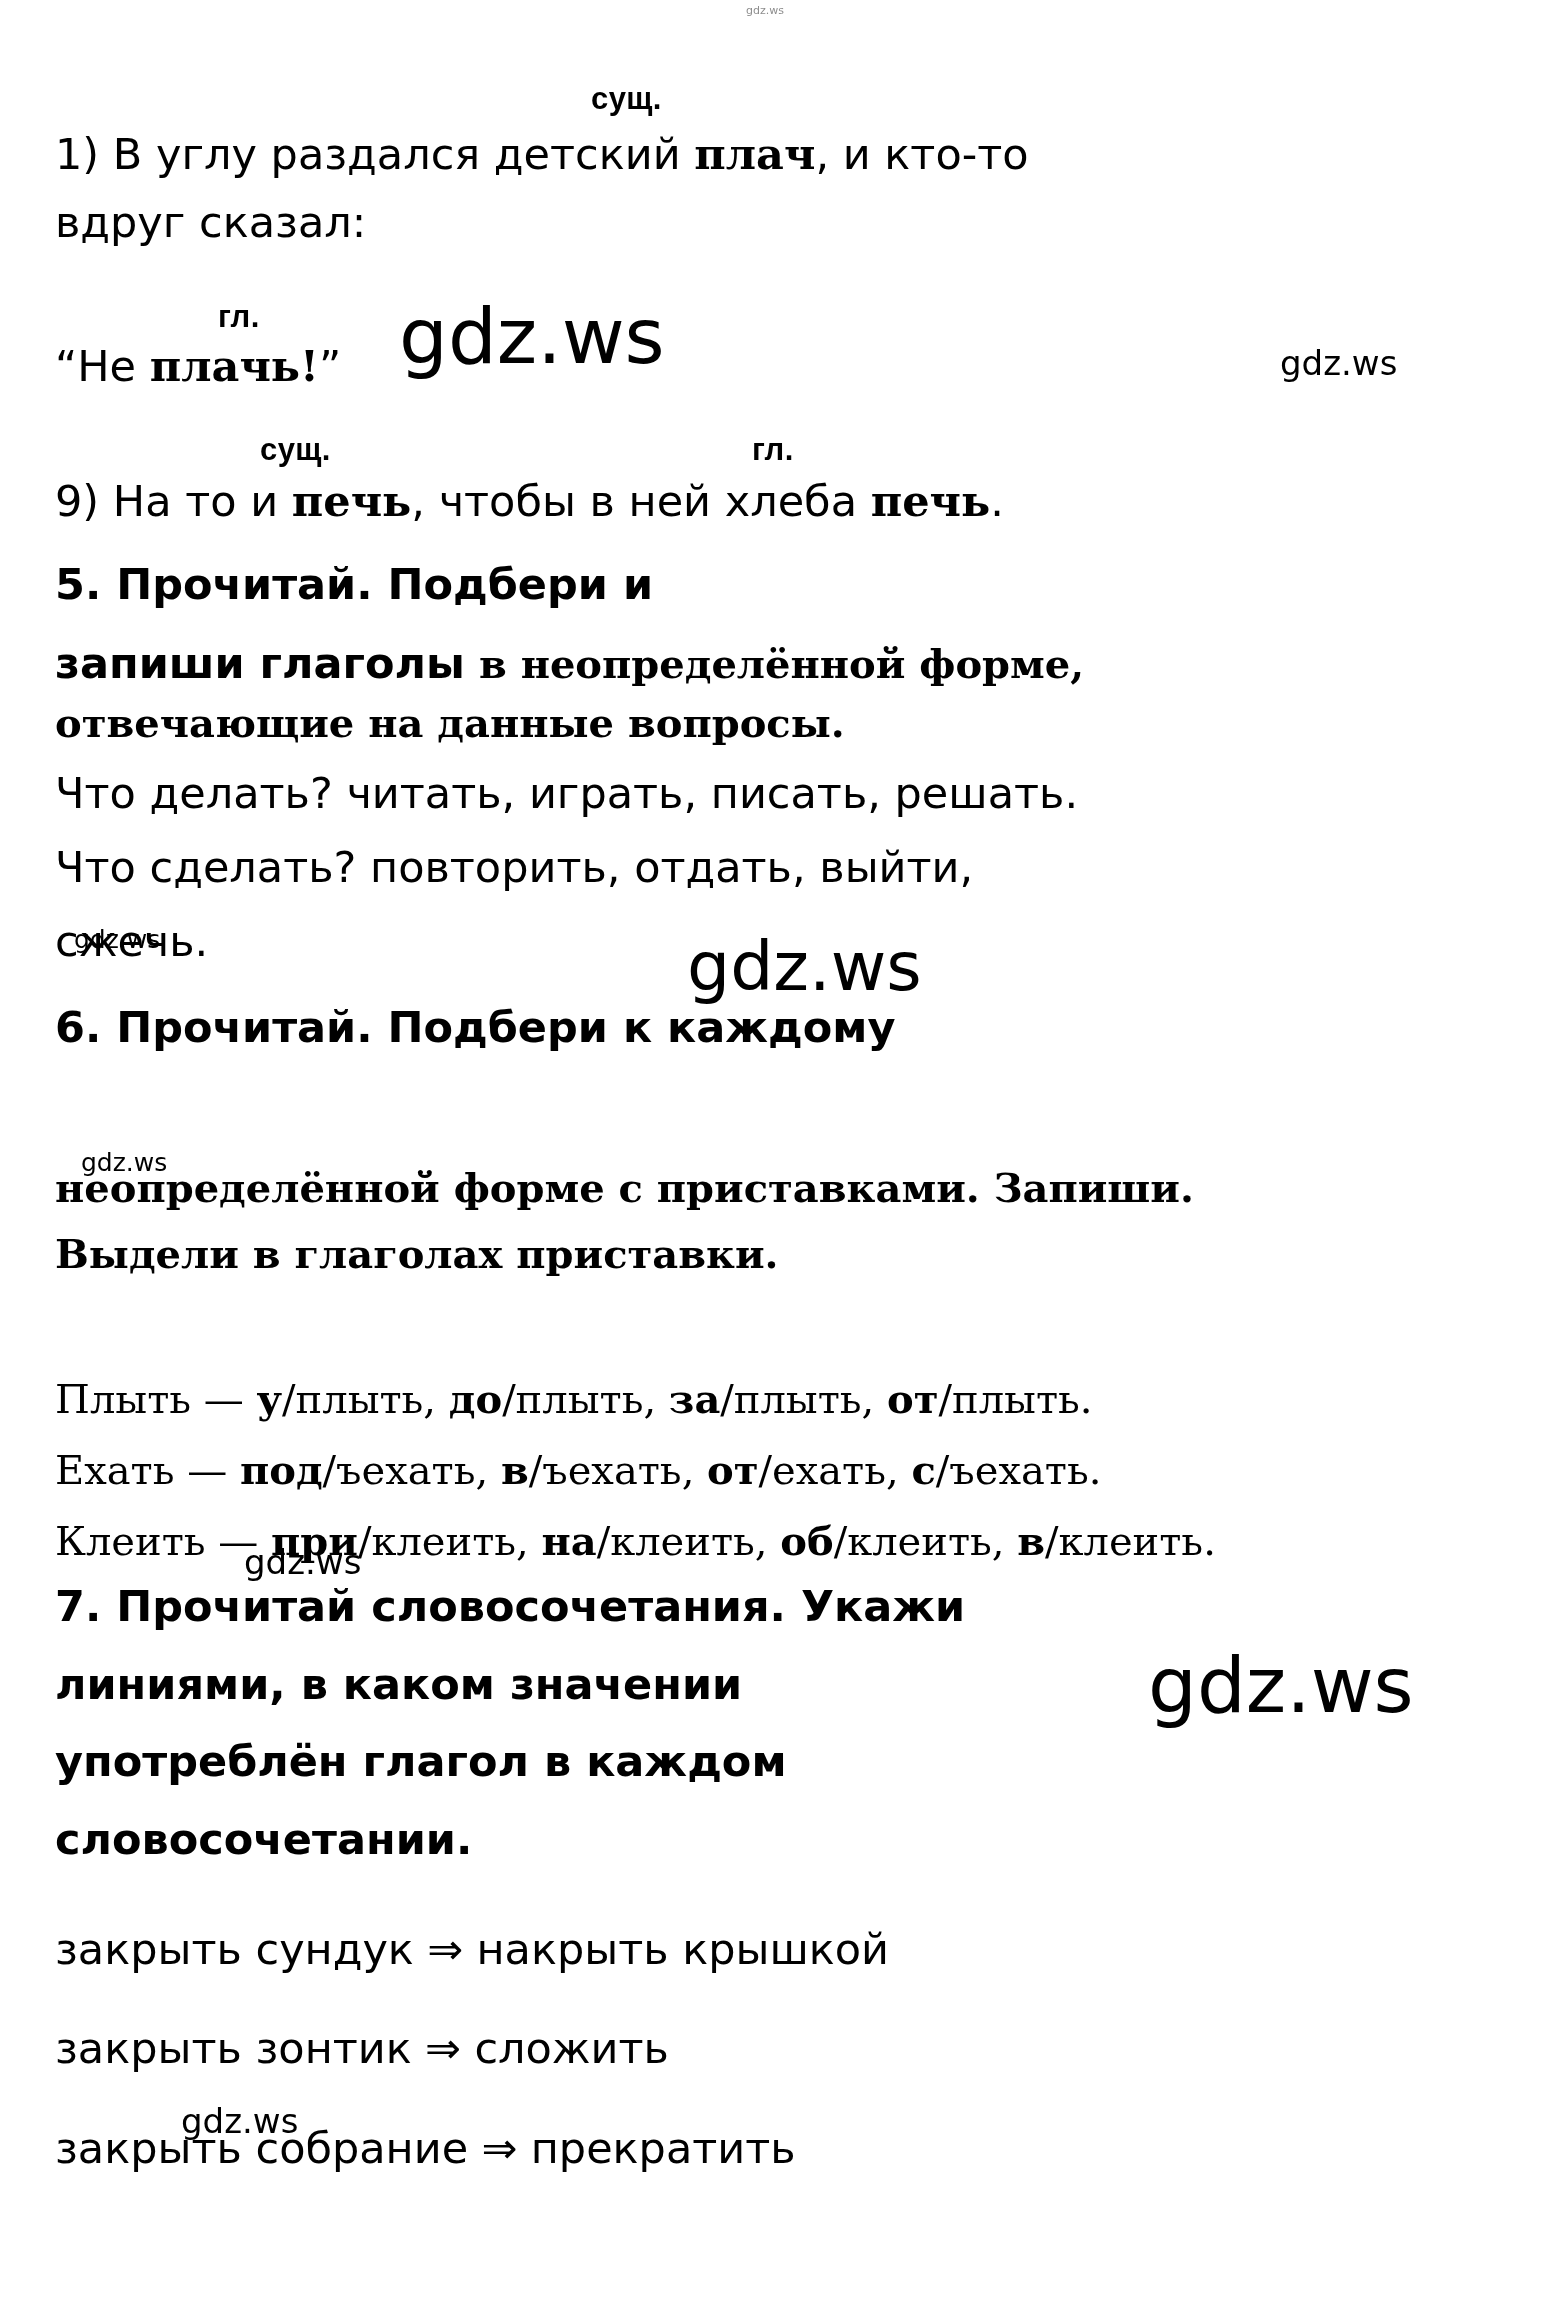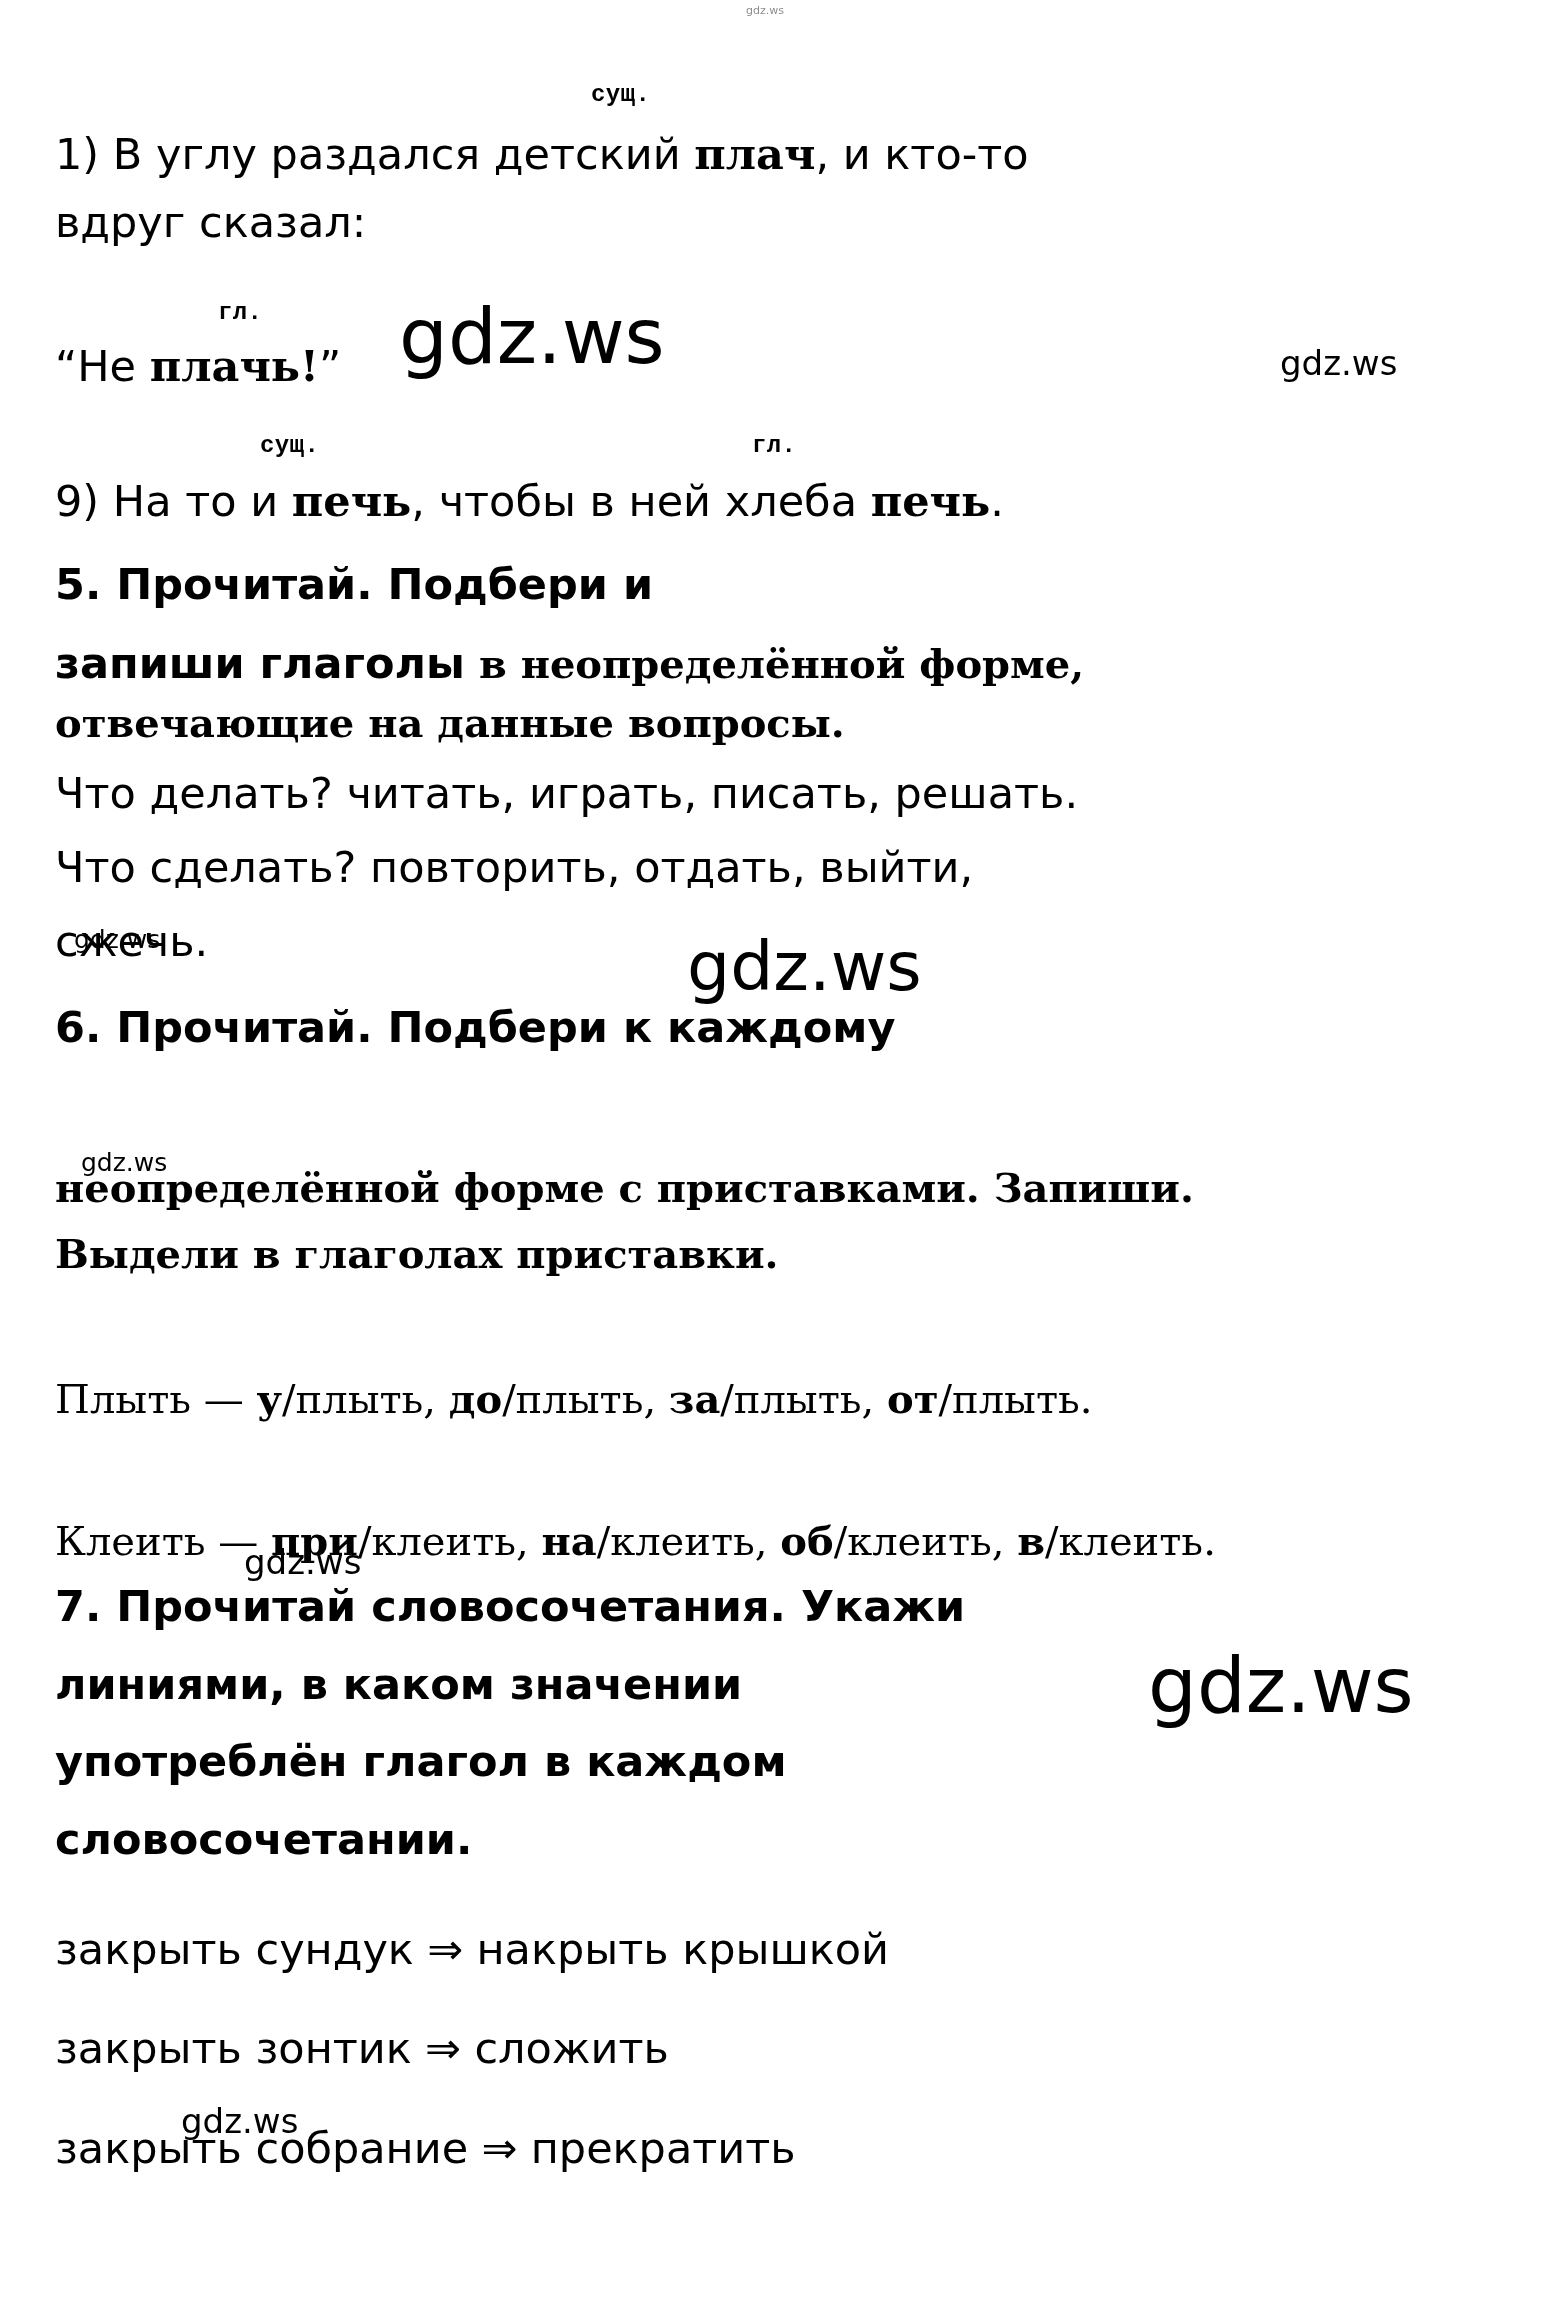--- a/index.html
+++ b/index.html
@@ -54,8 +54,8 @@
     line-height: 47px;
   }
   .label-serif {
-    font-family: Liberation Mono, monospace;
-    font-size: 24px;
+    font-family: Liberation Sans, sans-serif;
+    font-size: 31px;
     font-weight: bold;
     letter-spacing: 0.4px;
   }

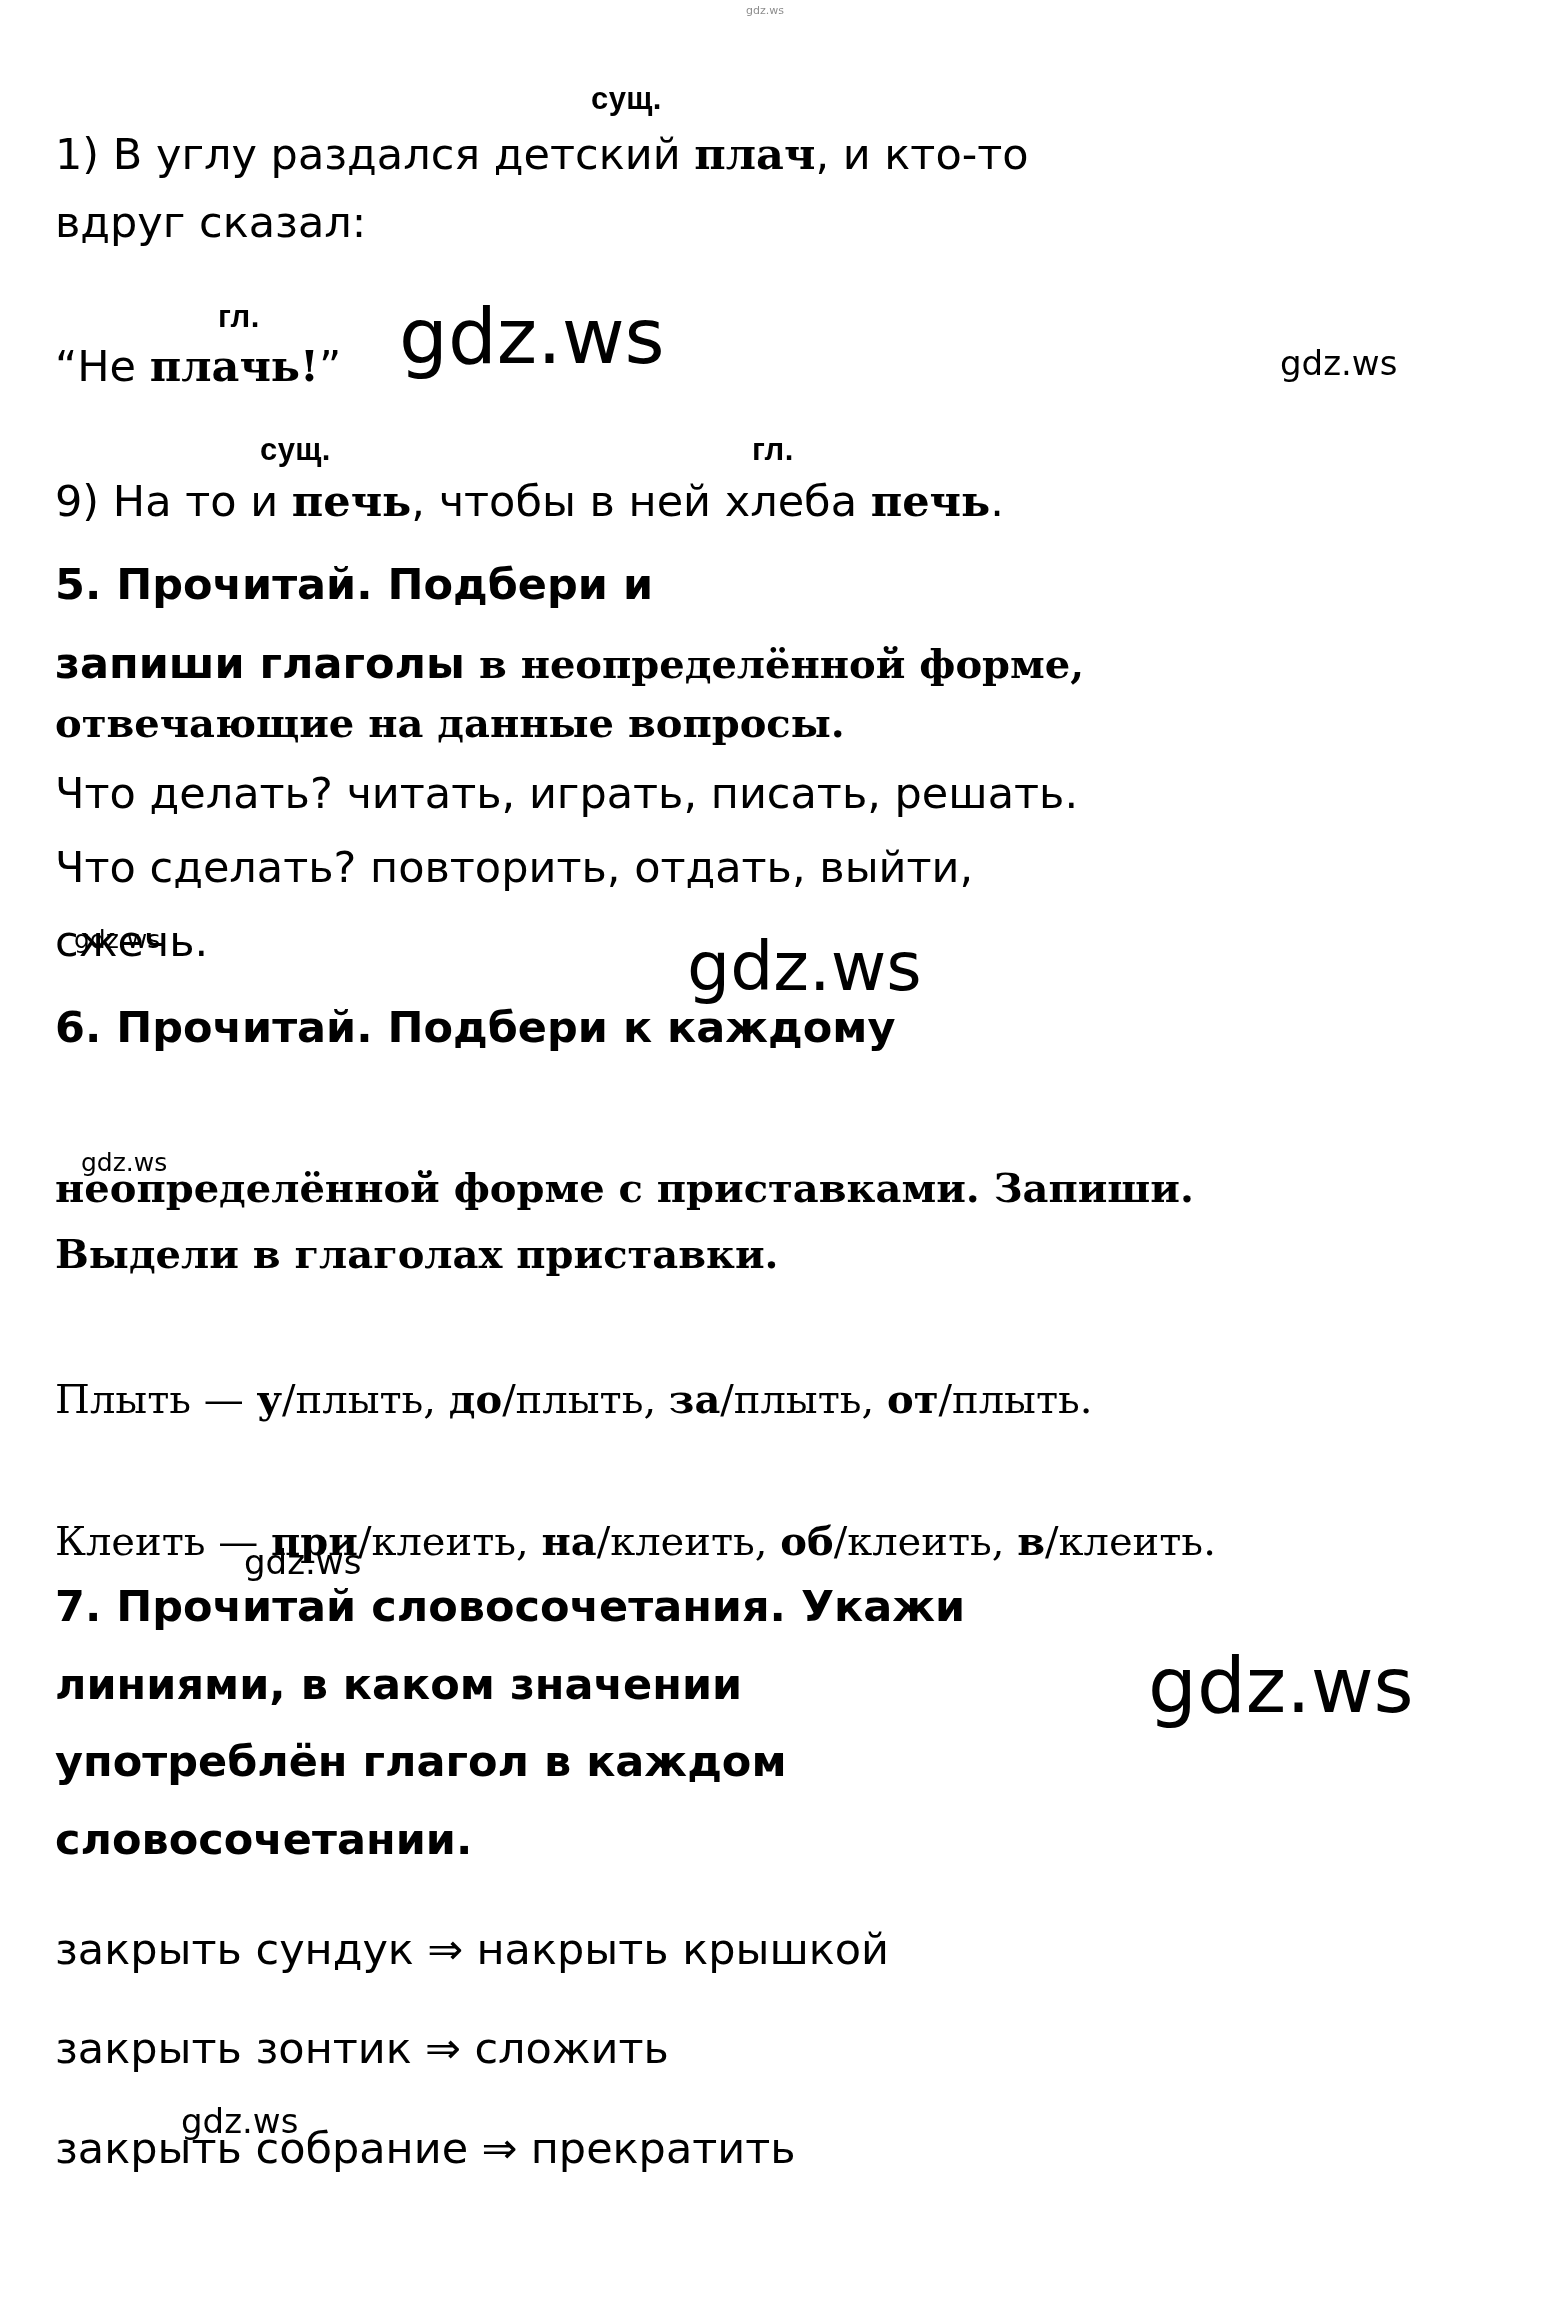--- a/index.html
+++ b/index.html
@@ -138,6 +138,9 @@
     <span>Плыть — </span><span class="bold">у</span><span>/плыть, </span><span class="bold">до</span><span>/плыть, </span><span class="bold">за</span><span>/плыть, </span><span class="bold">от</span><span>/плыть.</span>
   </div>
 
+  <div class="block line-serif" style="left:55px; top:1446px;">
+    <span>Ехать — </span><span class="bold">под</span><span>/ъехать, </span><span class="bold">в</span><span>/ъехать, </span><span class="bold">от</span><span>/ехать, </span><span class="bold">с</span><span>/ъехать.</span>
+  </div>
 
   <div class="block line-serif" style="left:55px; top:1517px;">
     <span>Клеить — </span><span class="bold">при</span><span>/клеить, </span><span class="bold">на</span><span>/клеить, </span><span class="bold">об</span><span>/клеить, </span><span class="bold">в</span><span>/клеить.</span>

